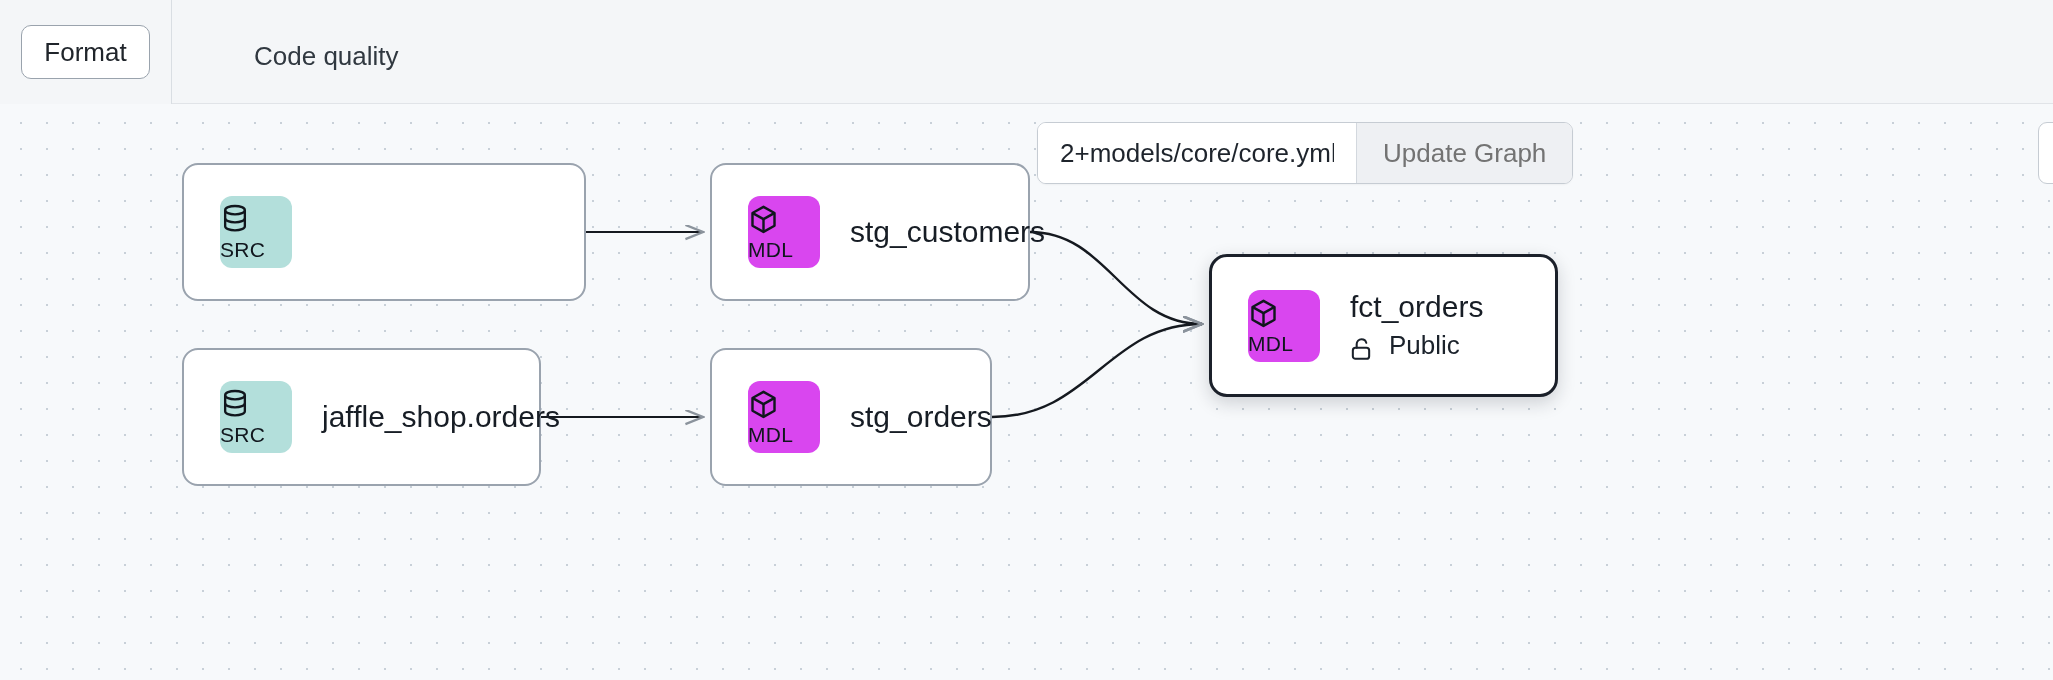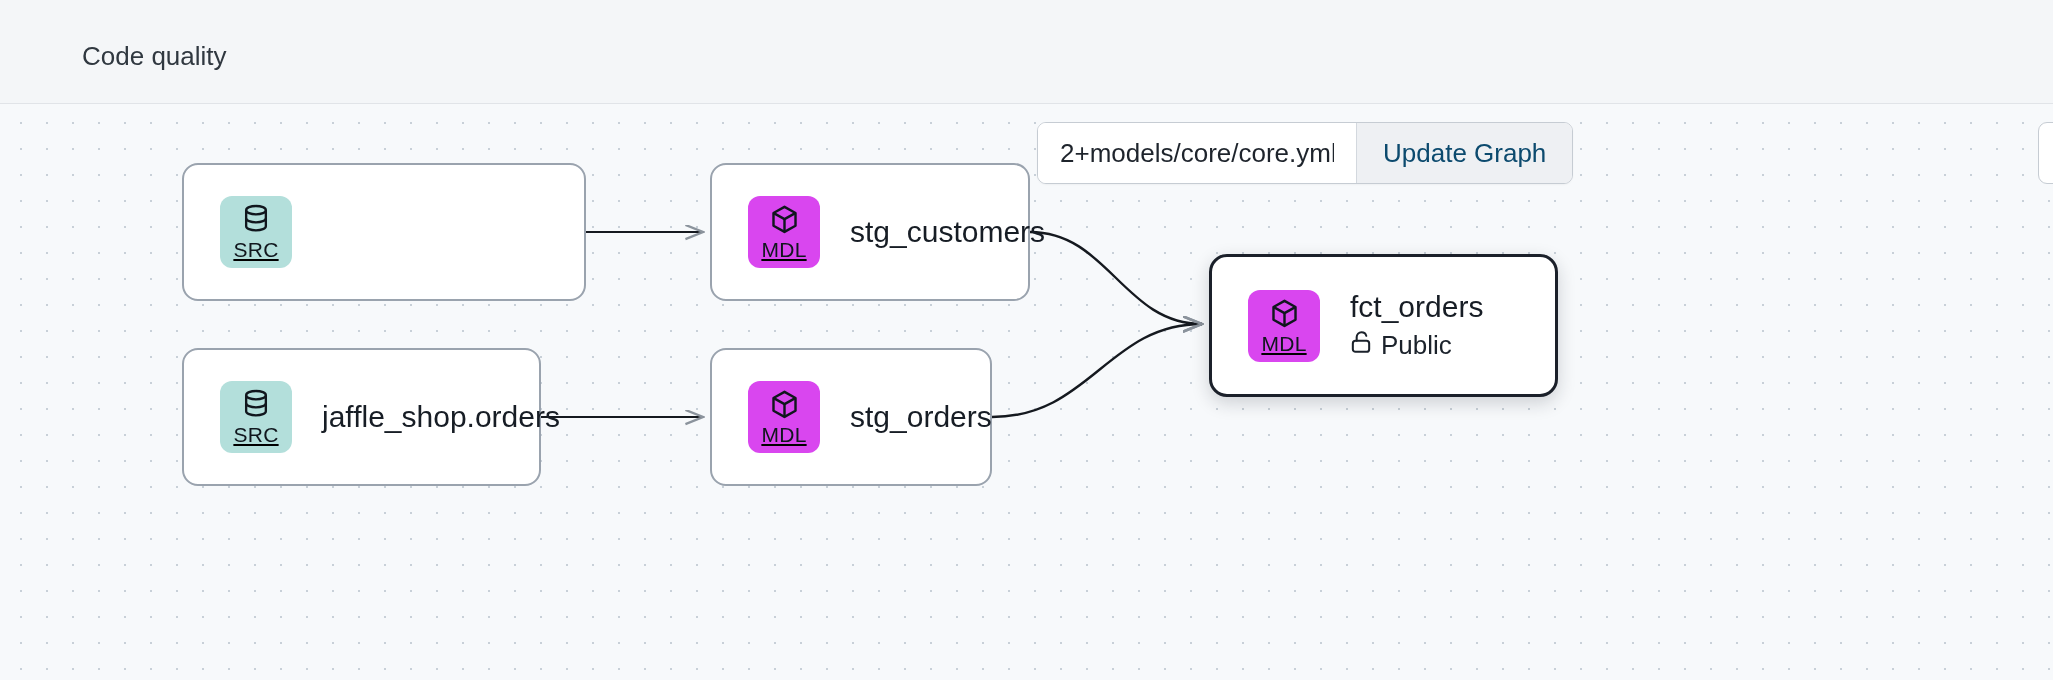--- a/index.html
+++ b/index.html
@@ -178,6 +178,9 @@
 <div class="app">
 
   <div class="header">
+    <div class="header-left">
+      <button class="format-btn">Format</button>
+    </div>
     <div class="tabs">
       <div class="tab">Code quality</div>
     </div>

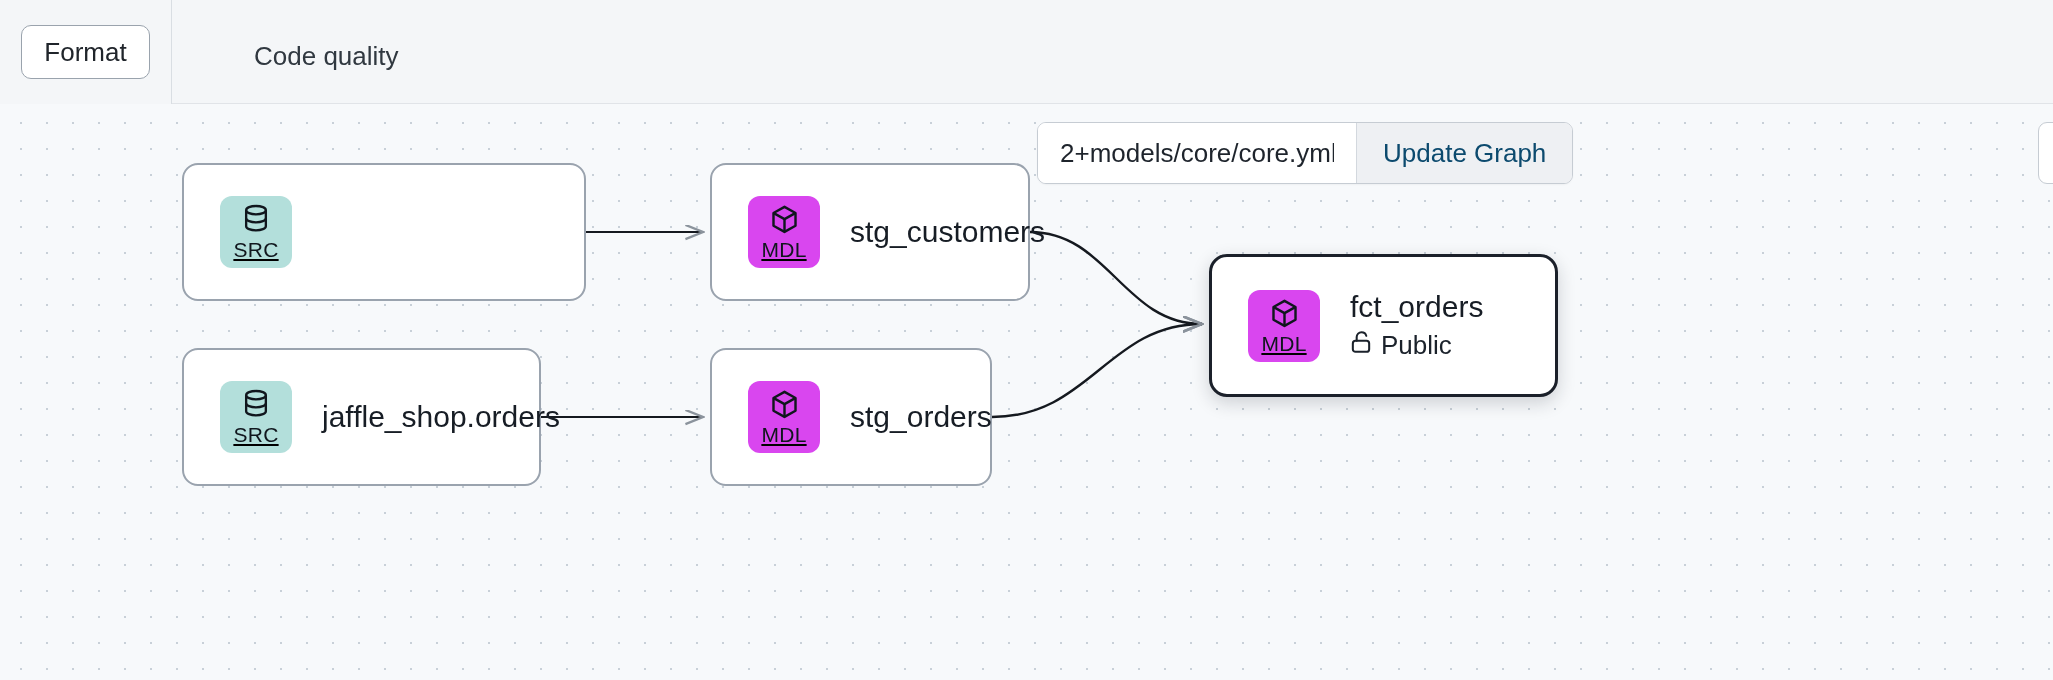--- a/index.html
+++ b/index.html
@@ -156,7 +156,7 @@
     border: none;
     border-left: 1px solid #d3d8de;
     background: #eef0f3;
-    color: #0c4a6e;
+    color: #737373;
     font-size: 26px;
     padding: 0 26px;
     cursor: pointer;

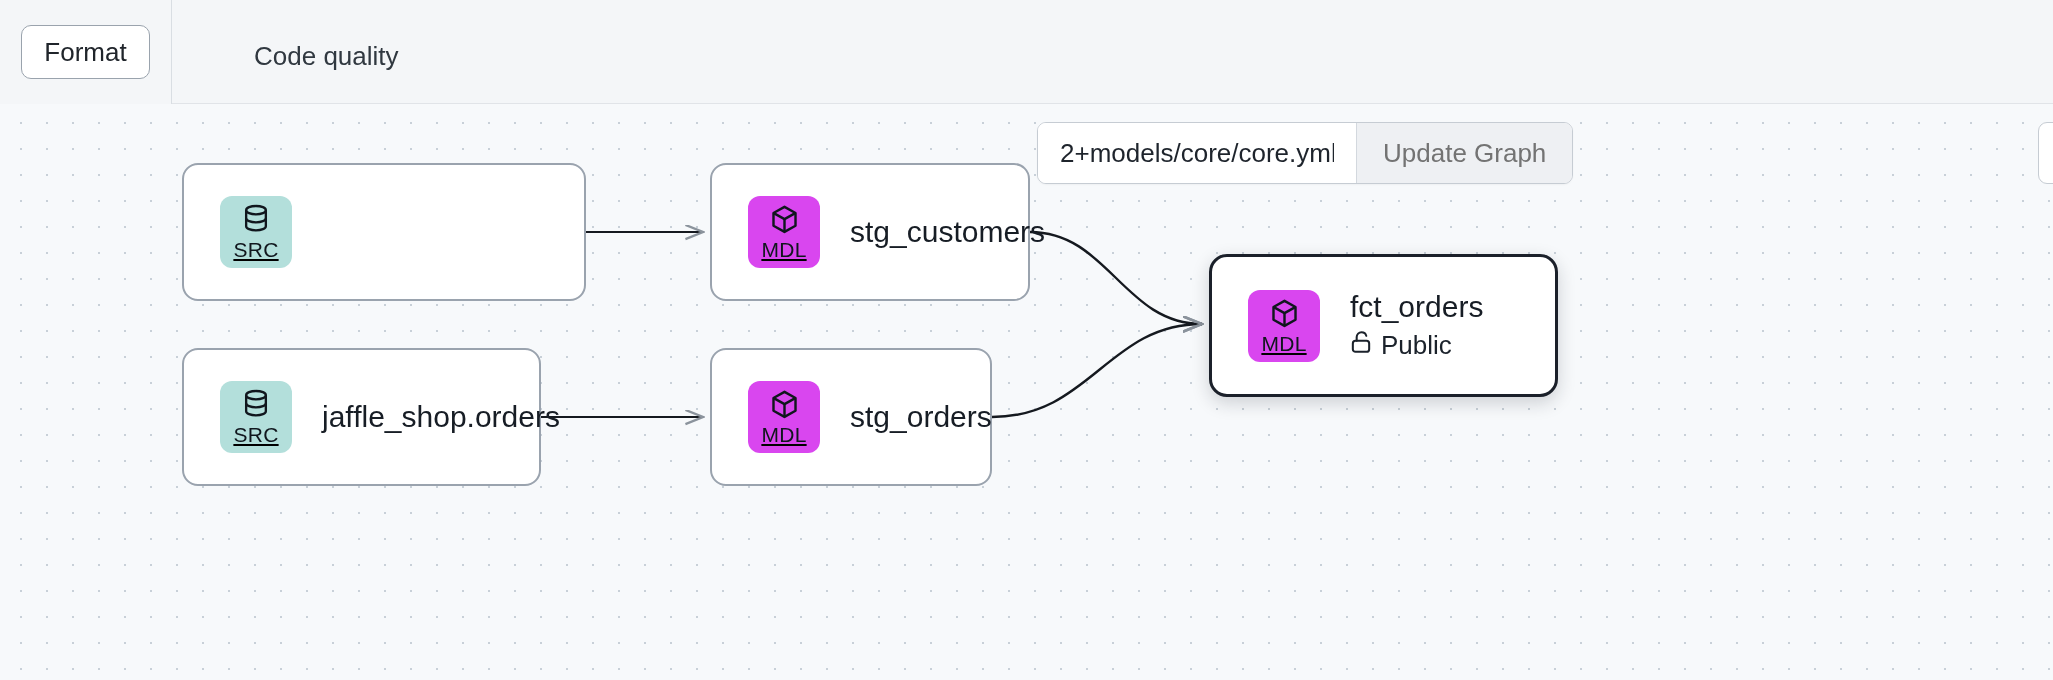--- a/index.html
+++ b/index.html
@@ -100,9 +100,8 @@
     width: 72px; height: 72px;
     border-radius: 12px;
     display: flex; flex-direction: column;
-    align-items: center; justify-content: center;
+    align-items: flex-start; justify-content: center;
     flex: 0 0 auto;
-    text-decoration: underline;
   }
   .badge.src { background: #b3dfdb; }
   .badge.mdl { background: #d946ef; }

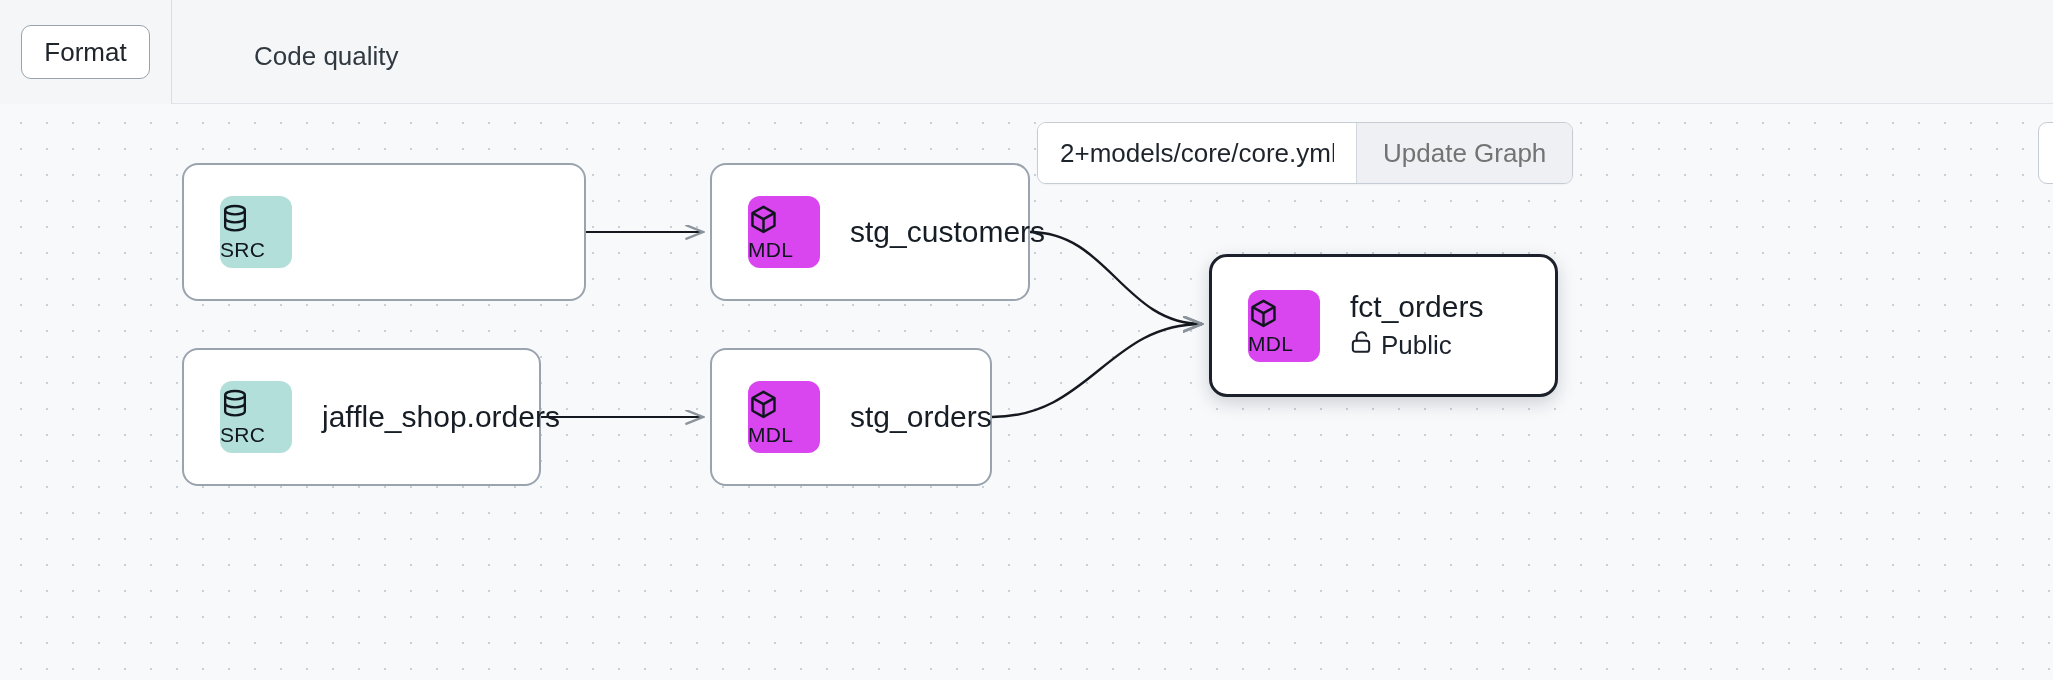--- a/index.html
+++ b/index.html
@@ -122,8 +122,8 @@
     white-space: nowrap;
   }
   .node-sub {
-    display: flex; align-items: flex-start;
-    gap: 9px;
+    display: flex; align-items: flex-end;
+    gap: 17px;
     margin-top: 6px;
     font-size: 26px;
     color: #1b222b;

